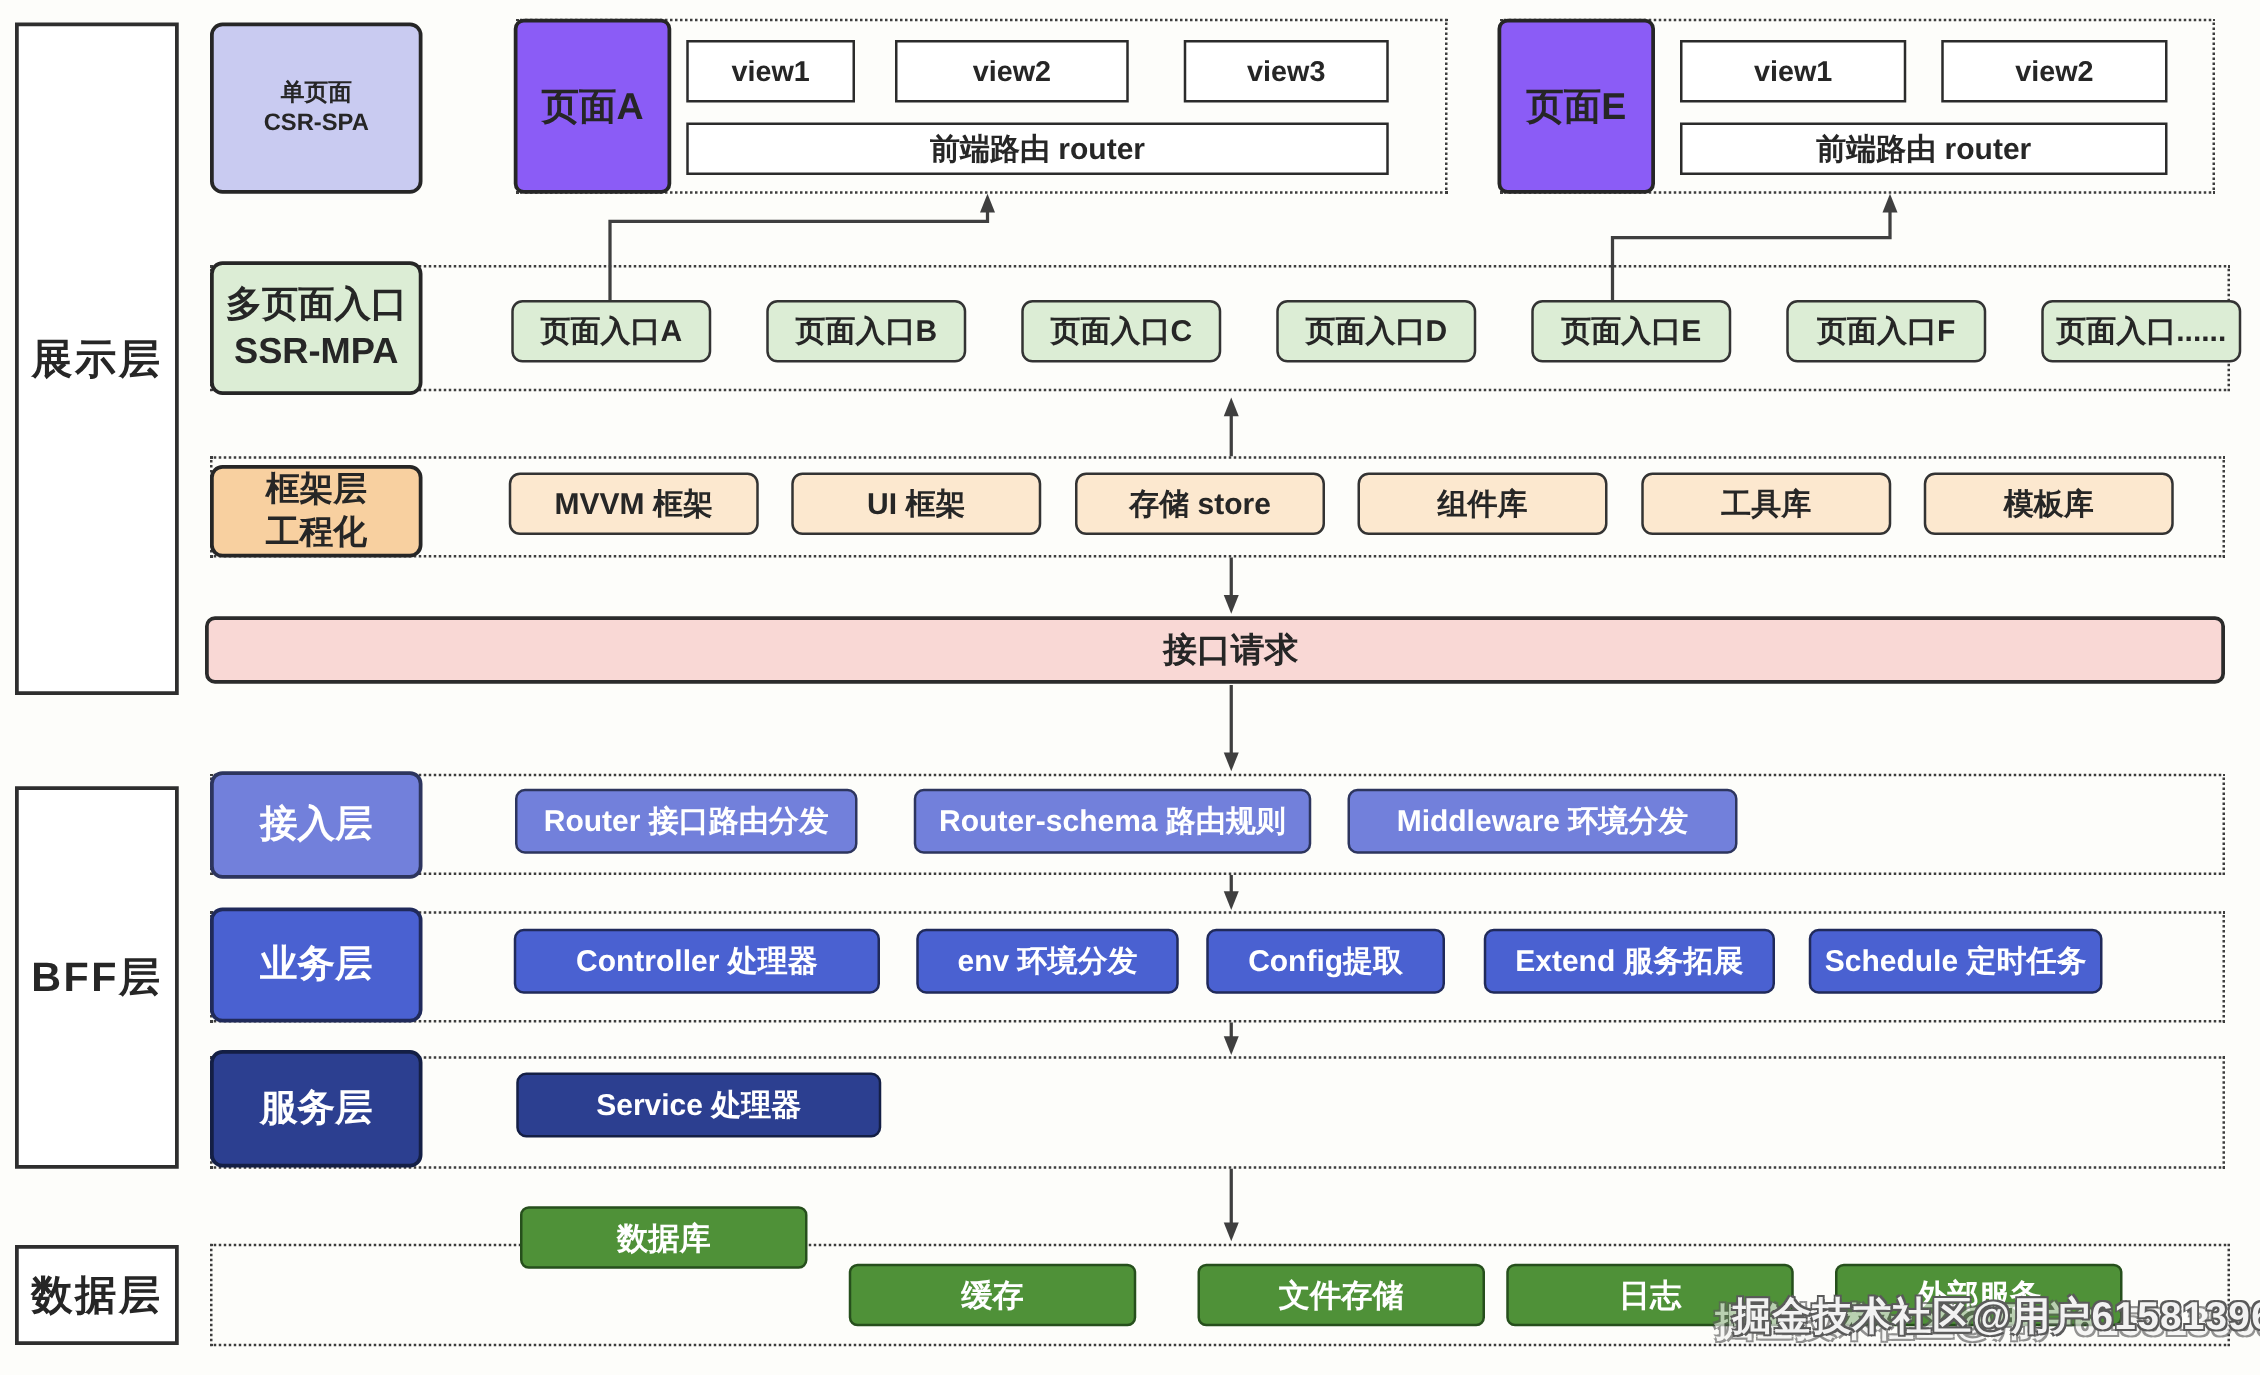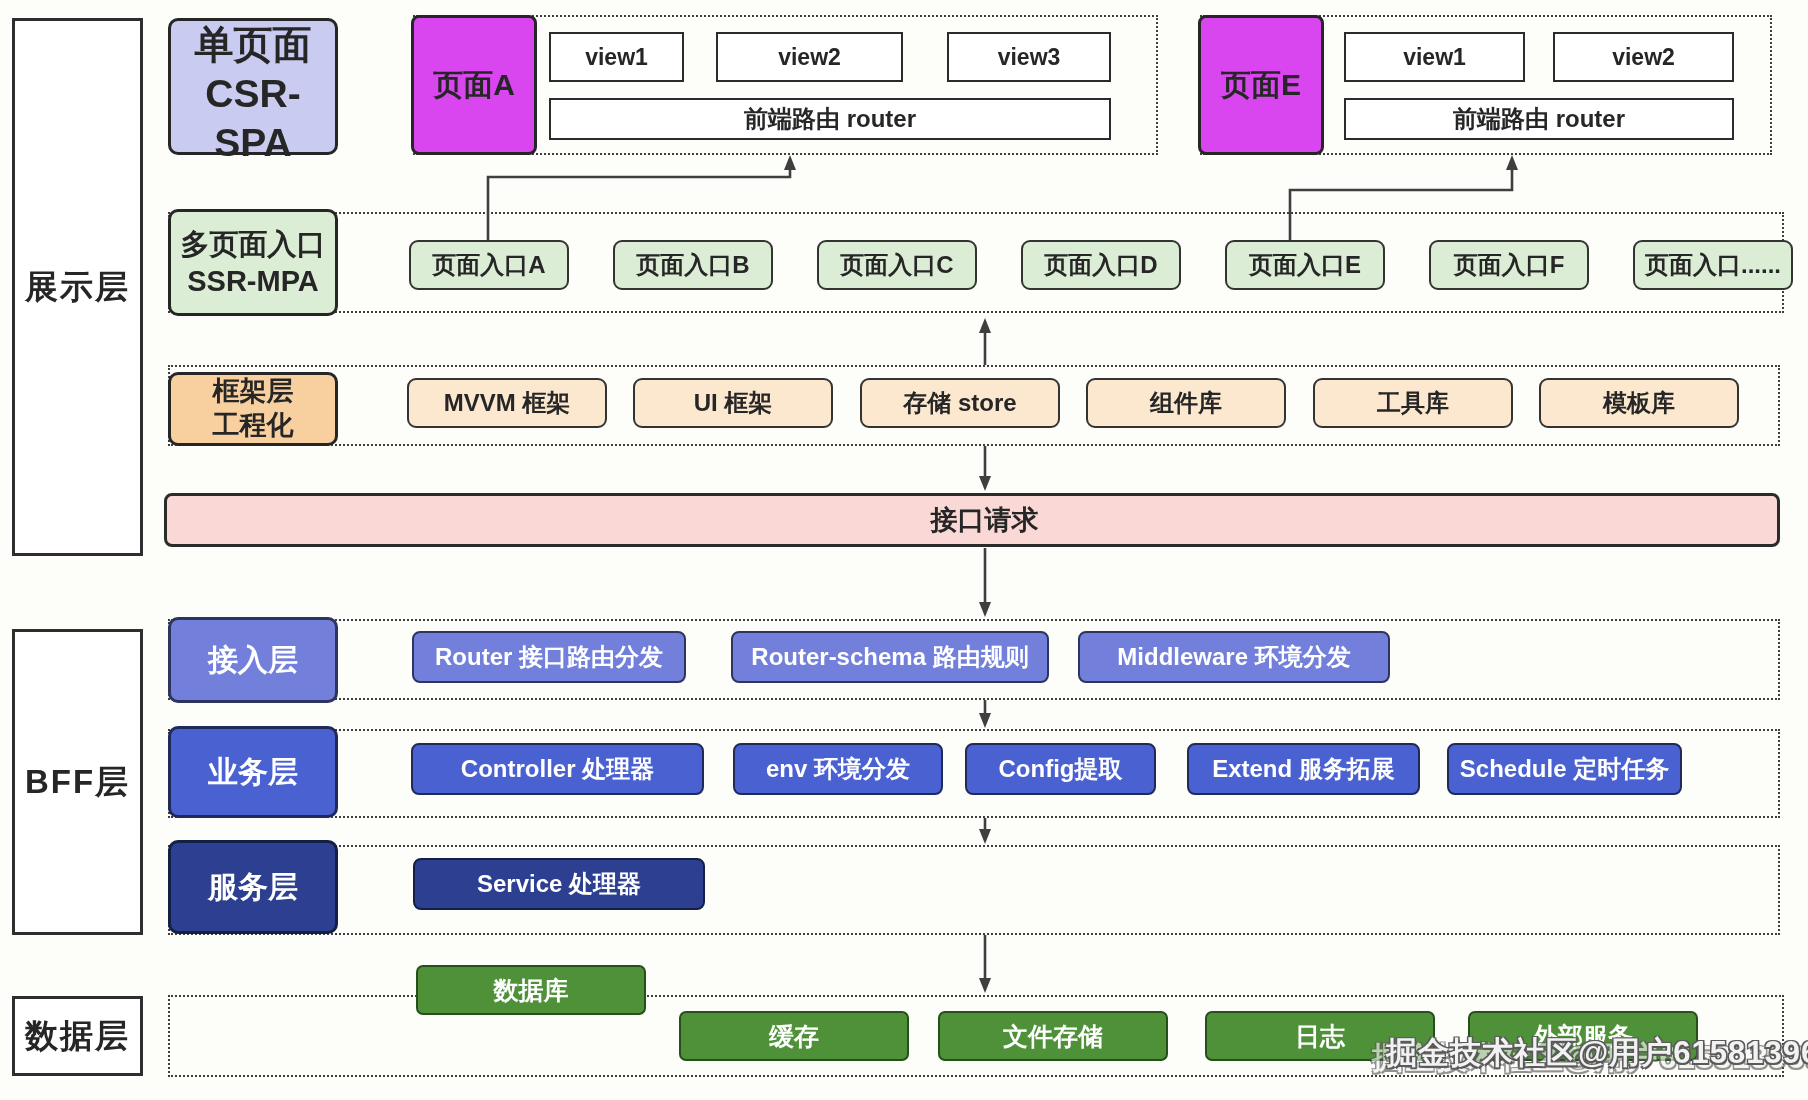--- a/index.html
+++ b/index.html
@@ -17,7 +17,7 @@
 
   
   .cat{border:3px solid #262626;border-radius:10px;flex-direction:column;line-height:1.25;}
-  .cat-spa{background:#c9cbf1;font-size:39px;justify-content:space-between;}
+  .cat-spa{background:#c9cbf1;font-size:19px;}
   .cat-mpa{background:#dcedd5;font-size:29px;}
   .cat-fw{background:#f8d0a0;font-size:27px;}
   .cat-access{background:#7280db;color:#ffffff;font-size:30px;border-color:#2d355e;}

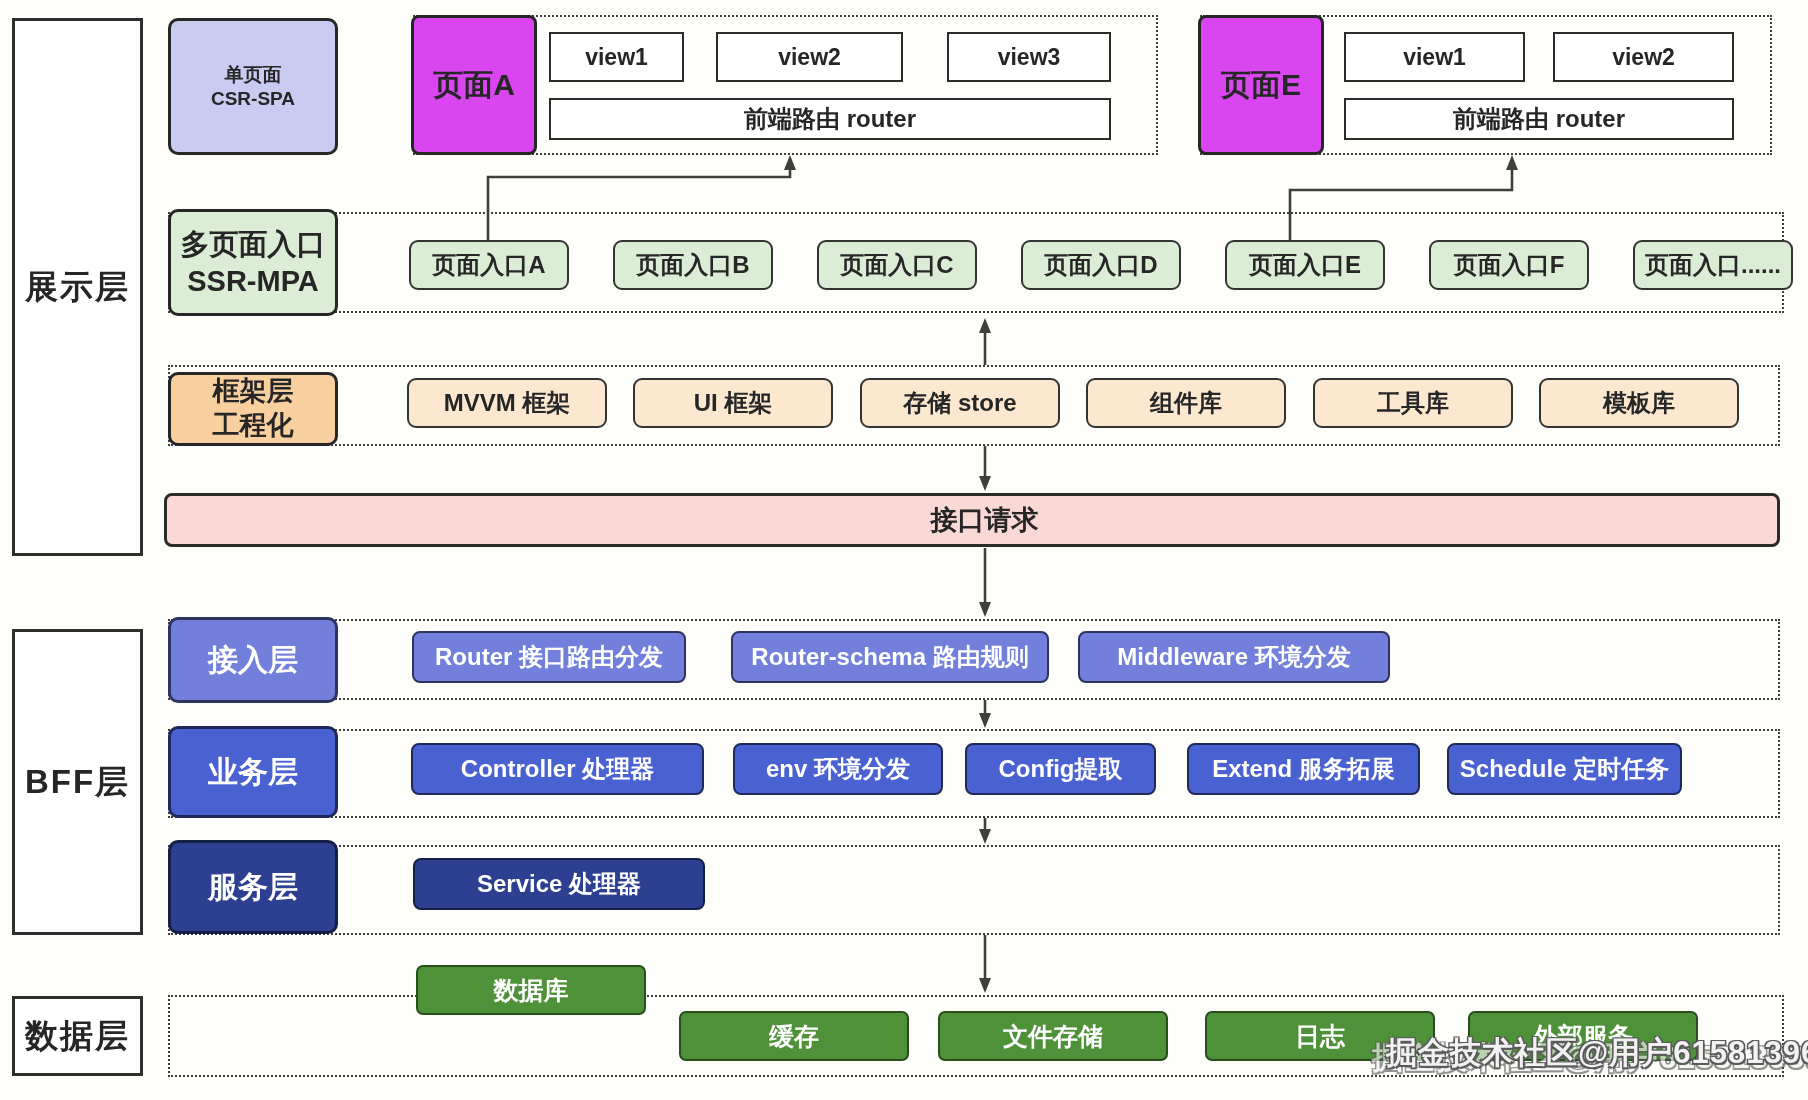--- a/index.html
+++ b/index.html
@@ -26,7 +26,7 @@
 
   .dotted{border:2.5px dotted #3d3d3d;}
 
-  .pagebox{background:#d946ef;border:3px solid #262626;border-radius:8px;font-size:30px;}
+  .pagebox{background:#8b5cf6;border:3px solid #262626;border-radius:8px;font-size:30px;}
   .viewbox{background:#ffffff;border:2.5px solid #2b2b2b;font-size:23px;}
   .routerbar{background:#ffffff;border:2.5px solid #2b2b2b;font-size:24px;}
 

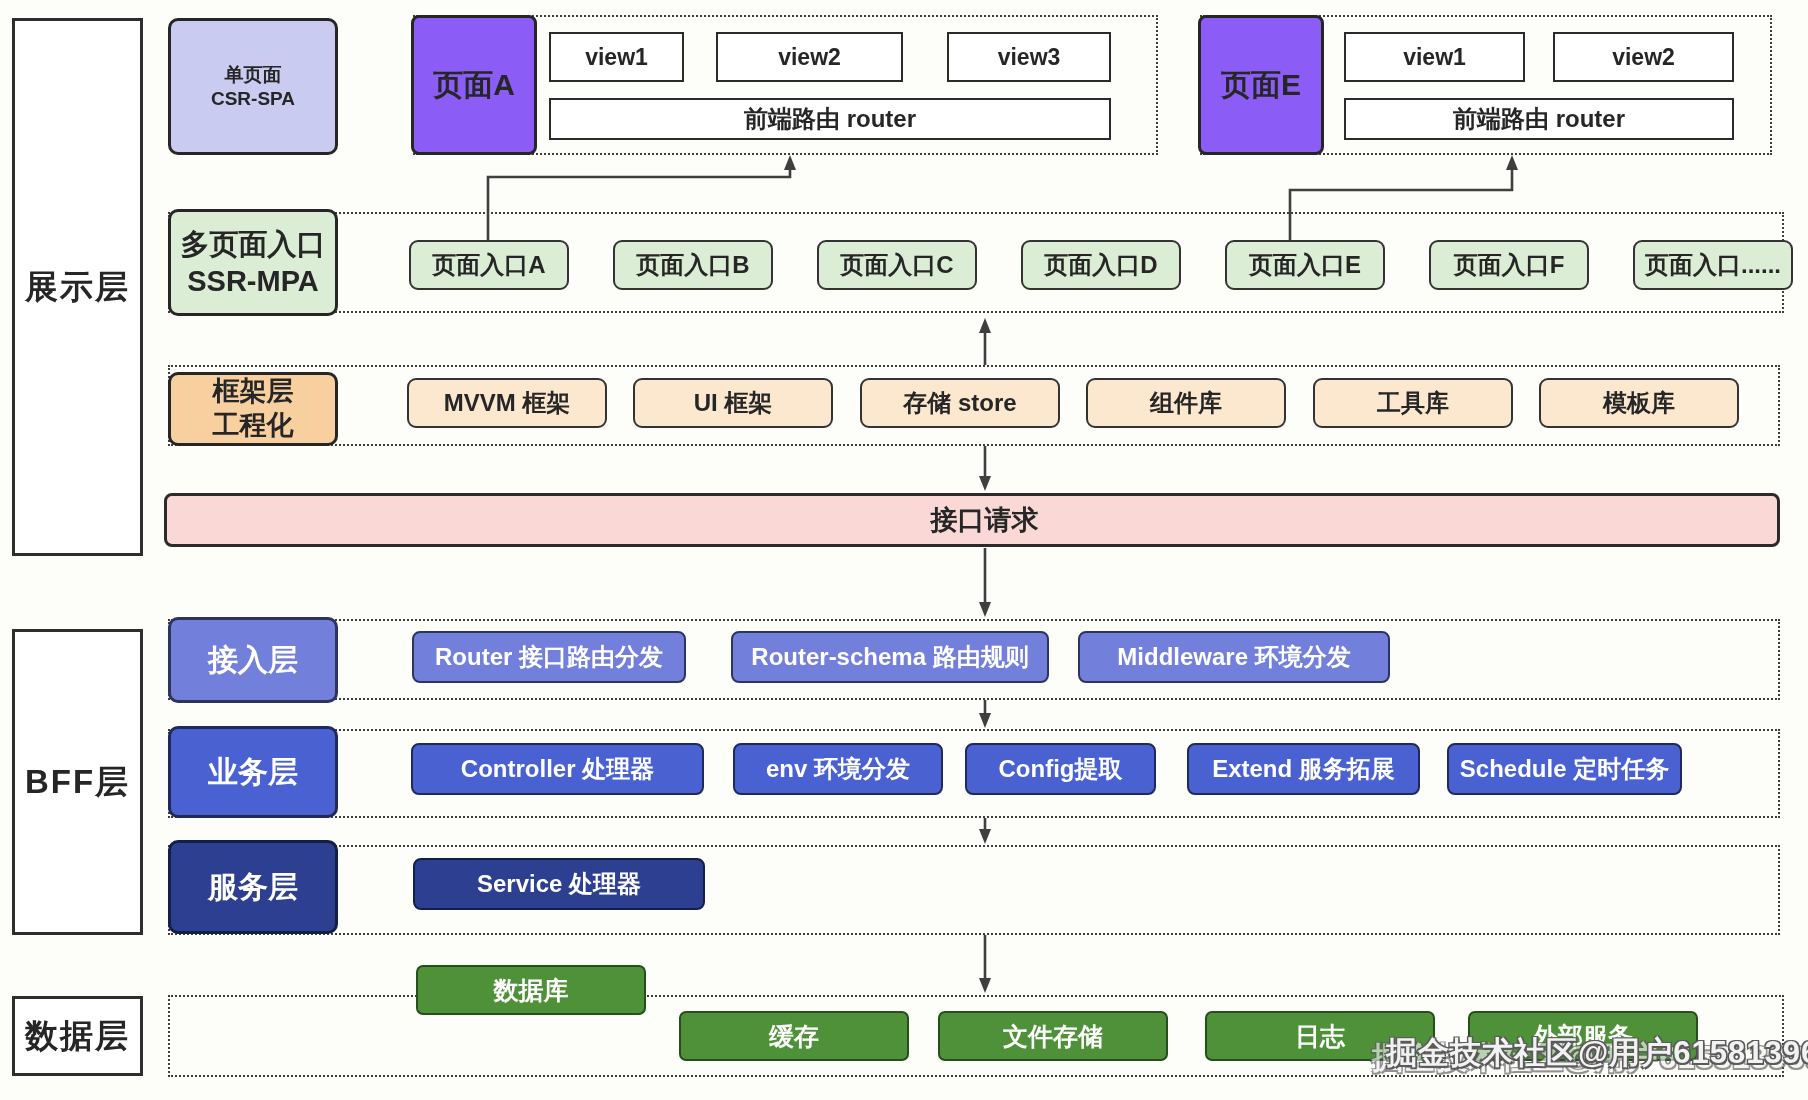--- a/index.html
+++ b/index.html
@@ -202,7 +202,7 @@
   <div class="abs center databox" style="left:679px;top:1011px;width:230px;height:50px;">
       <span>缓存</span>
     </div>
-  <div class="abs center databox" style="left:938px;top:1011px;width:230px;height:50px;">
+  <div class="abs center databox" style="left:958px;top:1011px;width:230px;height:50px;">
       <span>文件存储</span>
     </div>
   <div class="abs center databox" style="left:1205px;top:1011px;width:230px;height:50px;">

